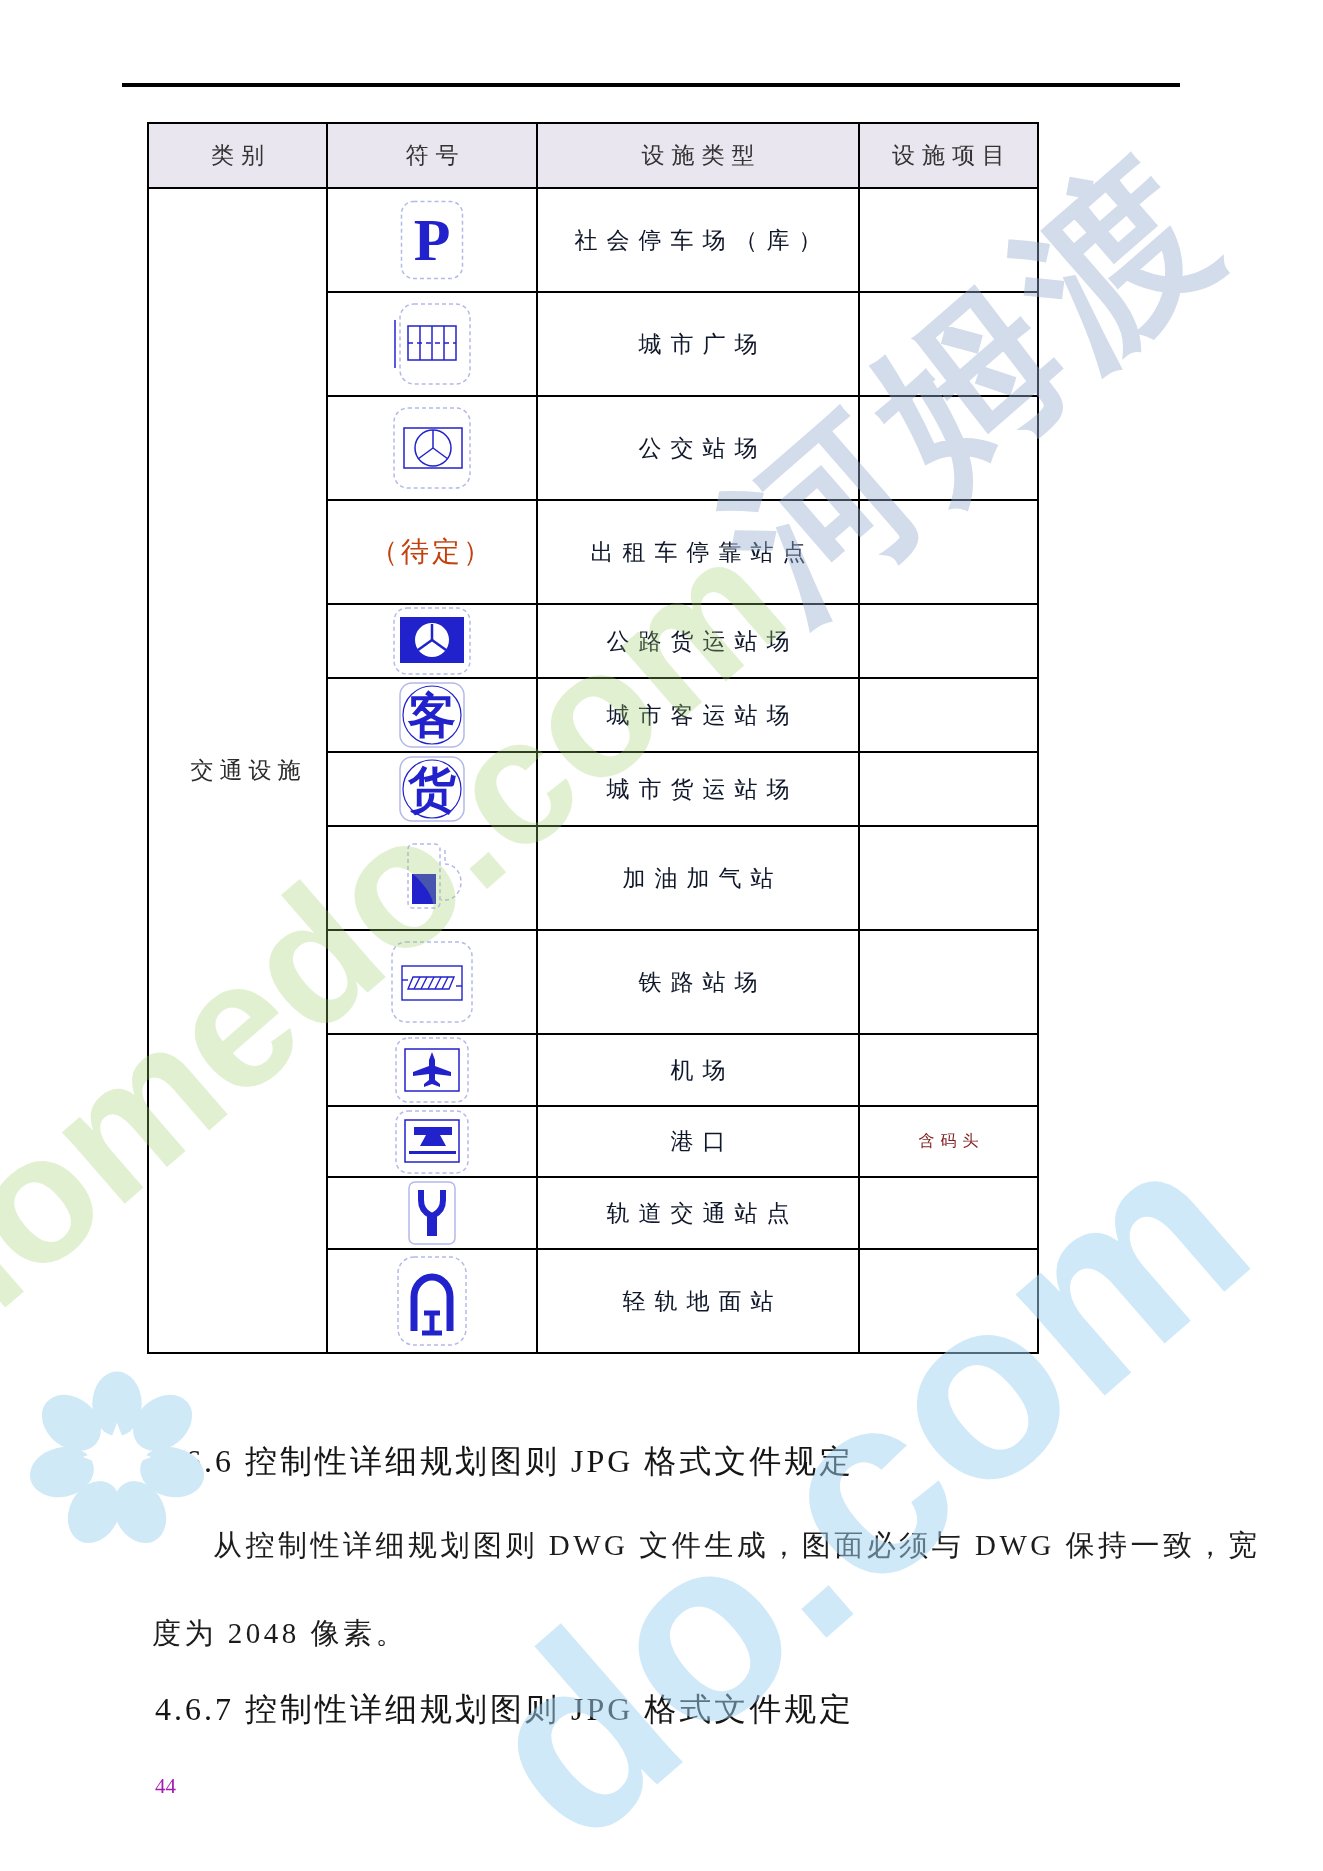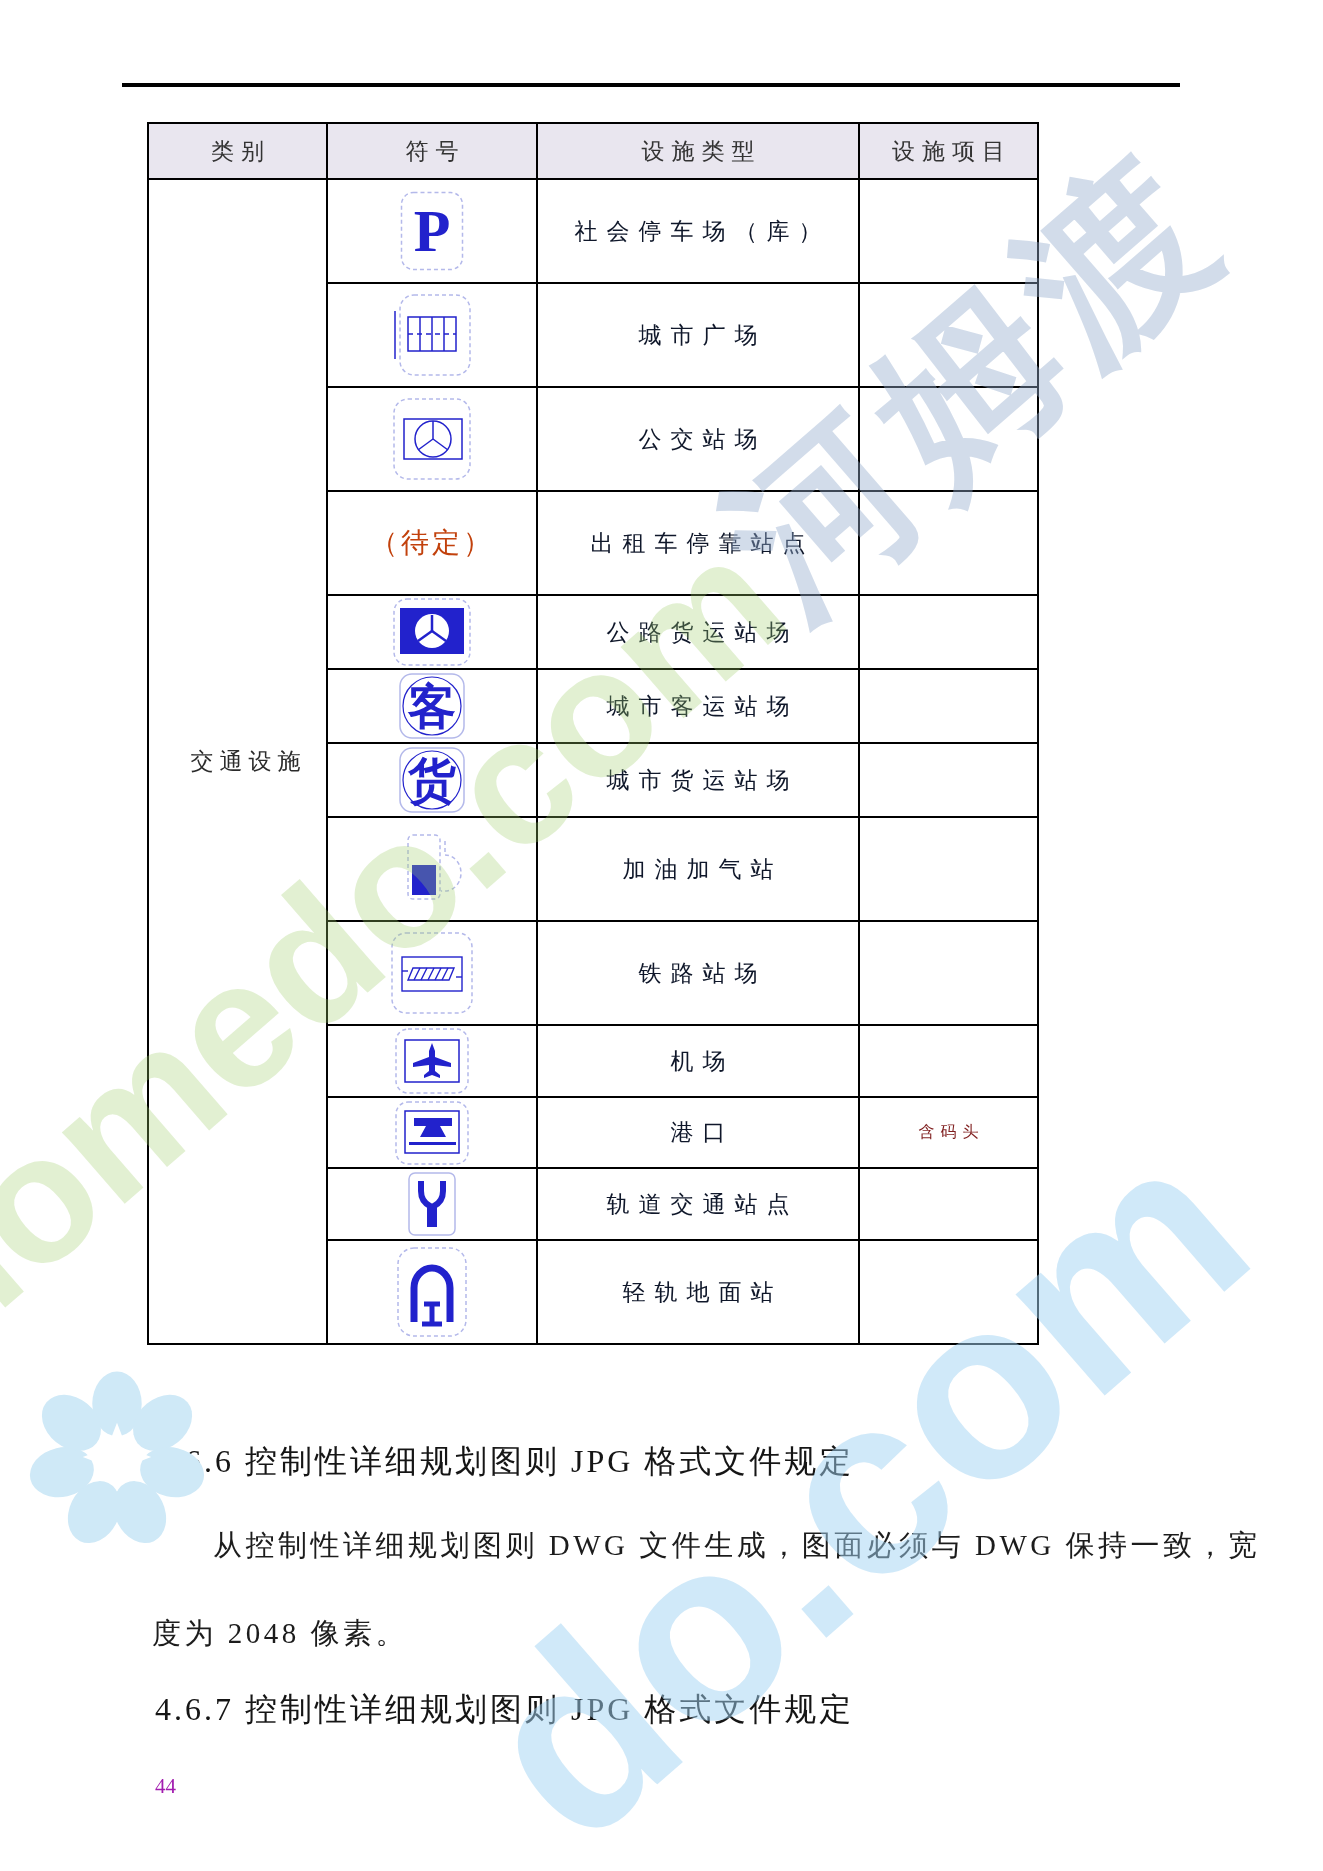--- a/index.html
+++ b/index.html
@@ -36,7 +36,7 @@
   .doc-table th{
     background:var(--header-bg);
     font-weight:normal;font-size:23px;letter-spacing:7px;text-indent:7px;
-    height:56px;color:#333;
+    height:65px;color:#333;
   }
   .row-tall{height:104px;}
   .row-short{height:71px;}

